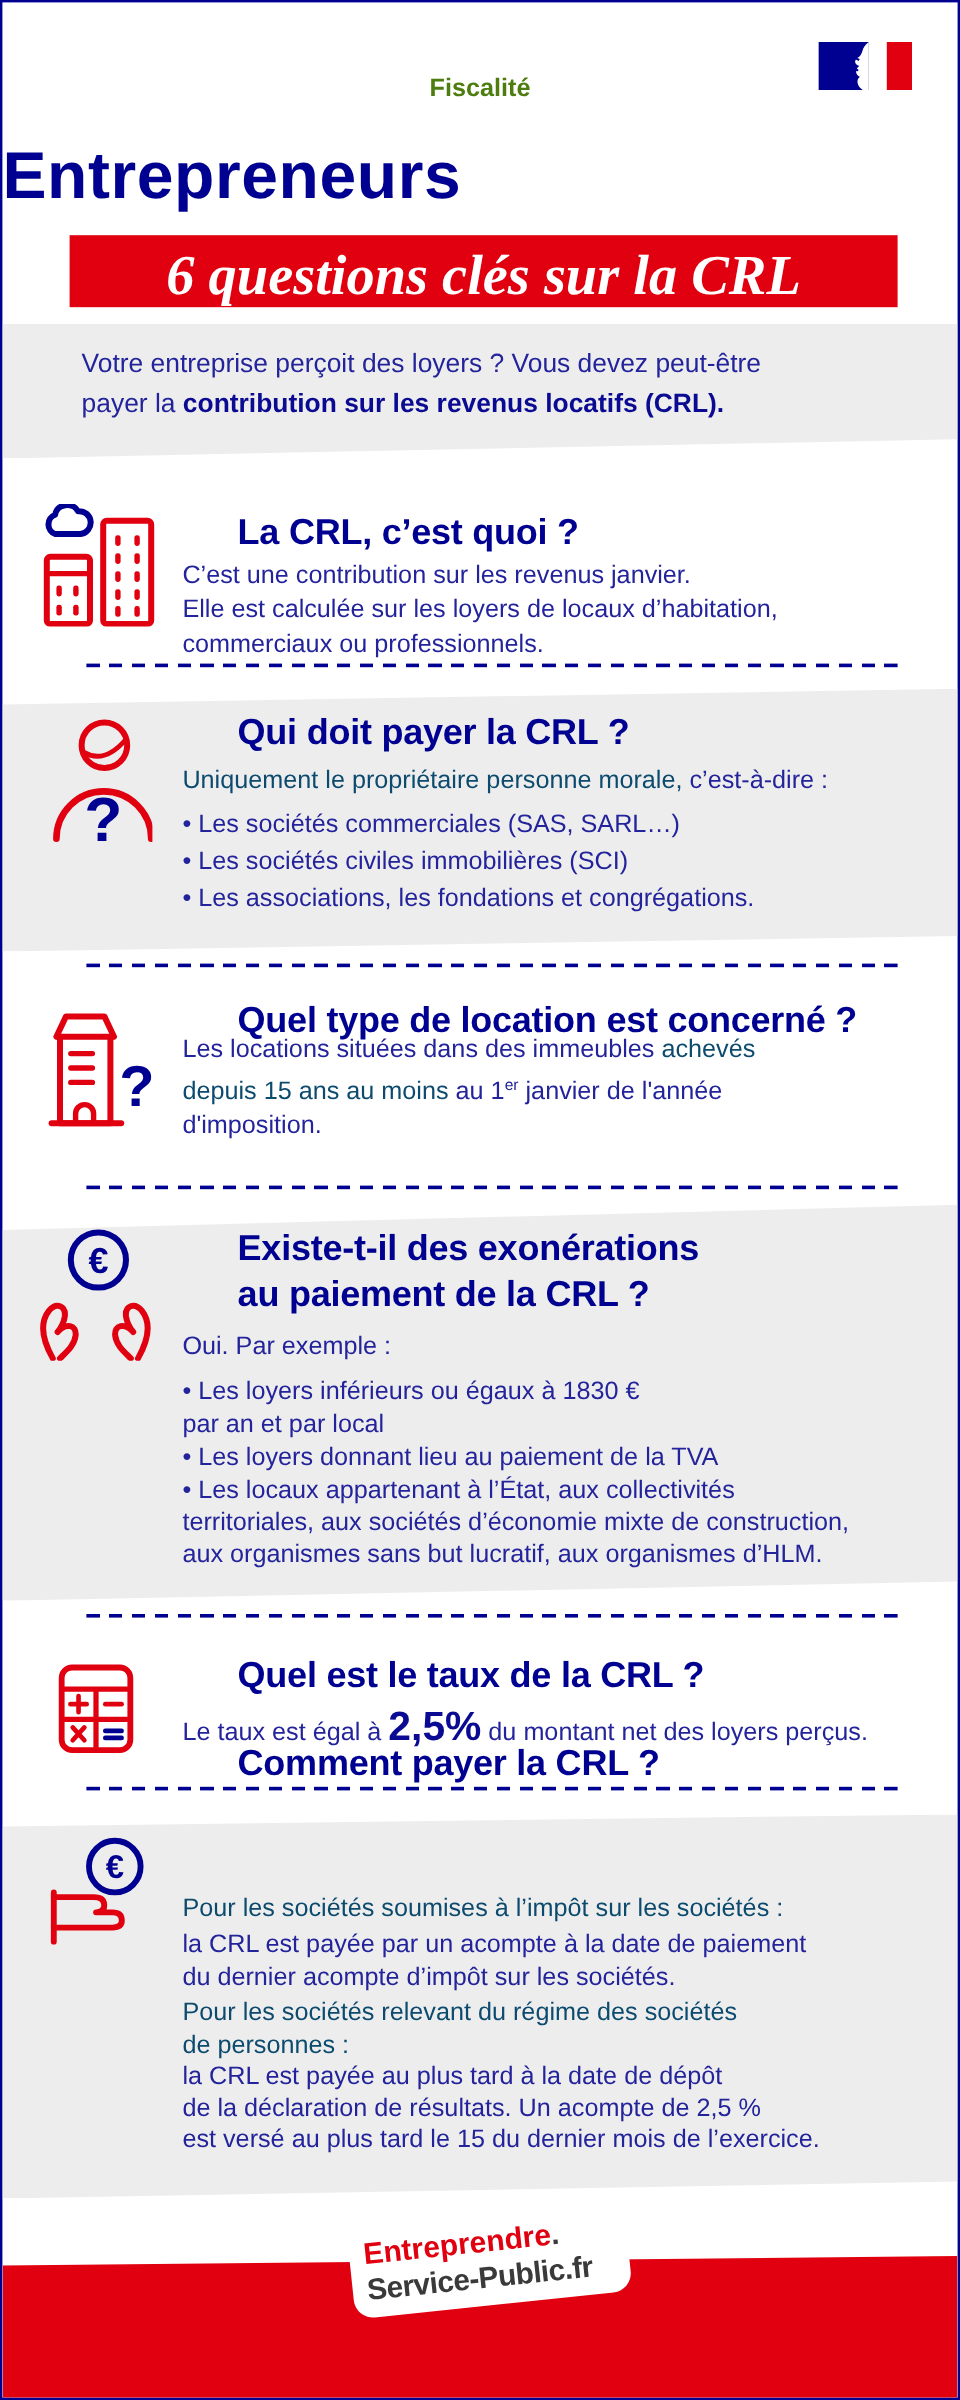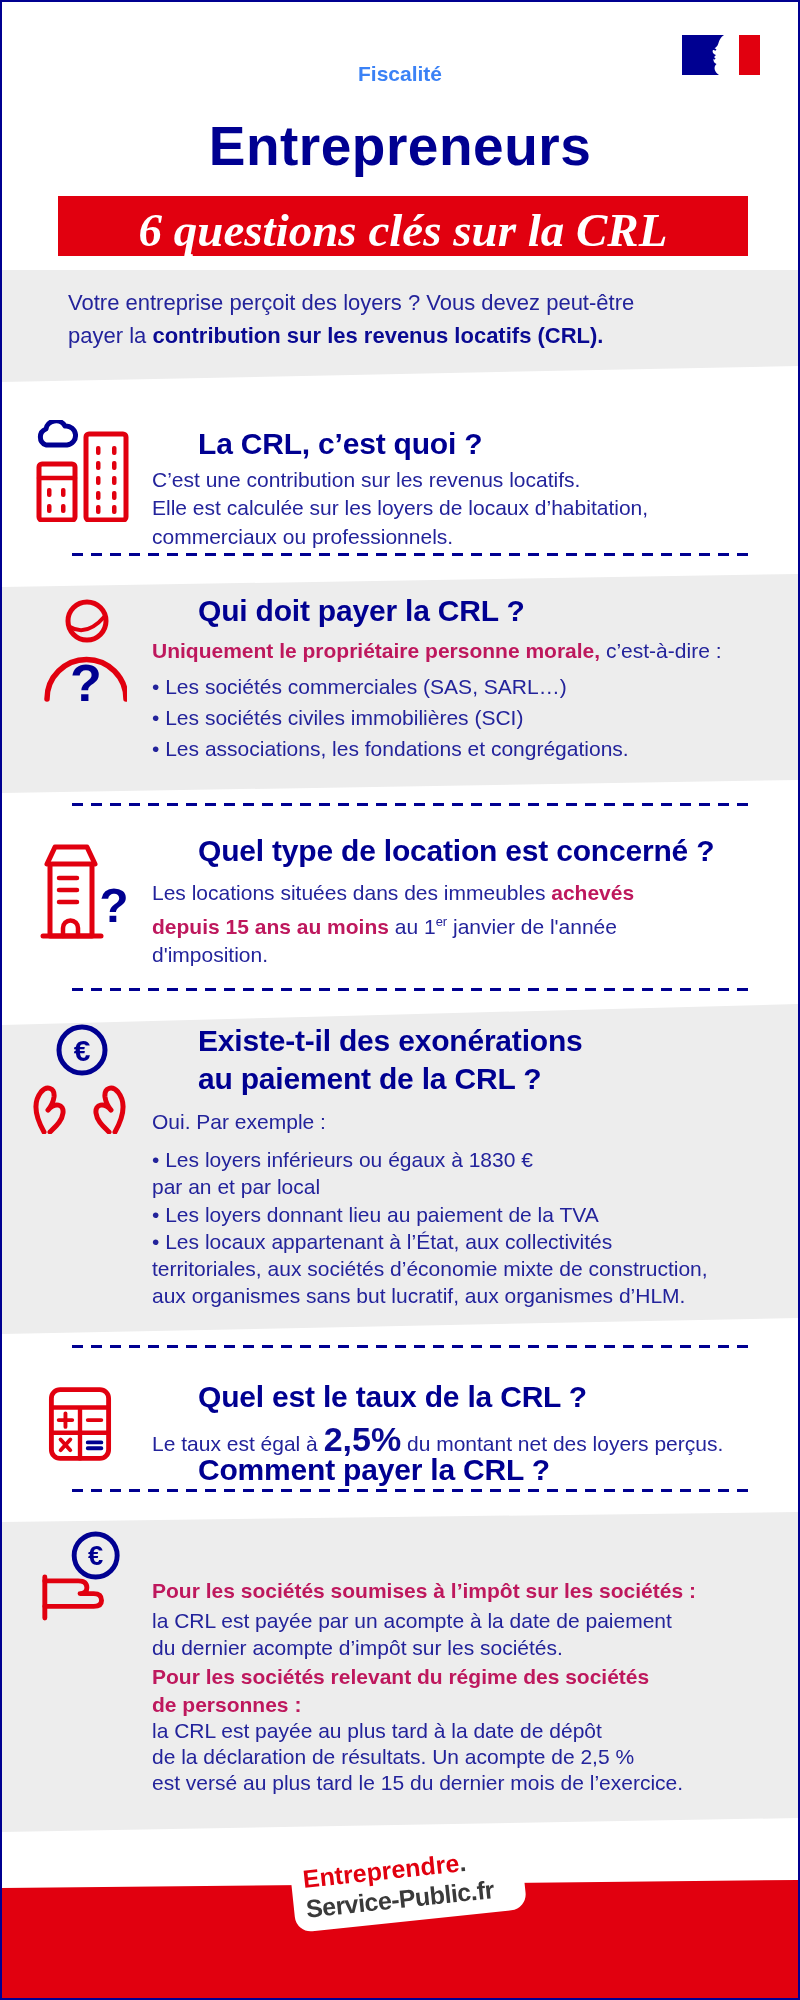--- a/index.html
+++ b/index.html
@@ -9,7 +9,7 @@
     font-family:"Liberation Sans", sans-serif;
   }
   .abs{position:absolute;}
-  .kicker{top:60px;left:0;width:100%;text-align:center;font-size:21px;font-weight:700;color:#3b82f6;}
+  .kicker{top:60px;left:0;width:100%;text-align:center;font-size:21px;font-weight:700;color:#4d7c0f;}
   .title{top:112px;left:0;width:100%;text-align:center;font-size:55px;font-weight:700;letter-spacing:.5px;color:#000091;}
   .banner{left:56px;top:194px;width:690px;height:60px;background:#e1000f;text-align:center;}
   .banner span{display:block;line-height:68px;font-family:"Liberation Serif", serif;font-style:italic;font-weight:700;font-size:47px;color:#ffffff;}

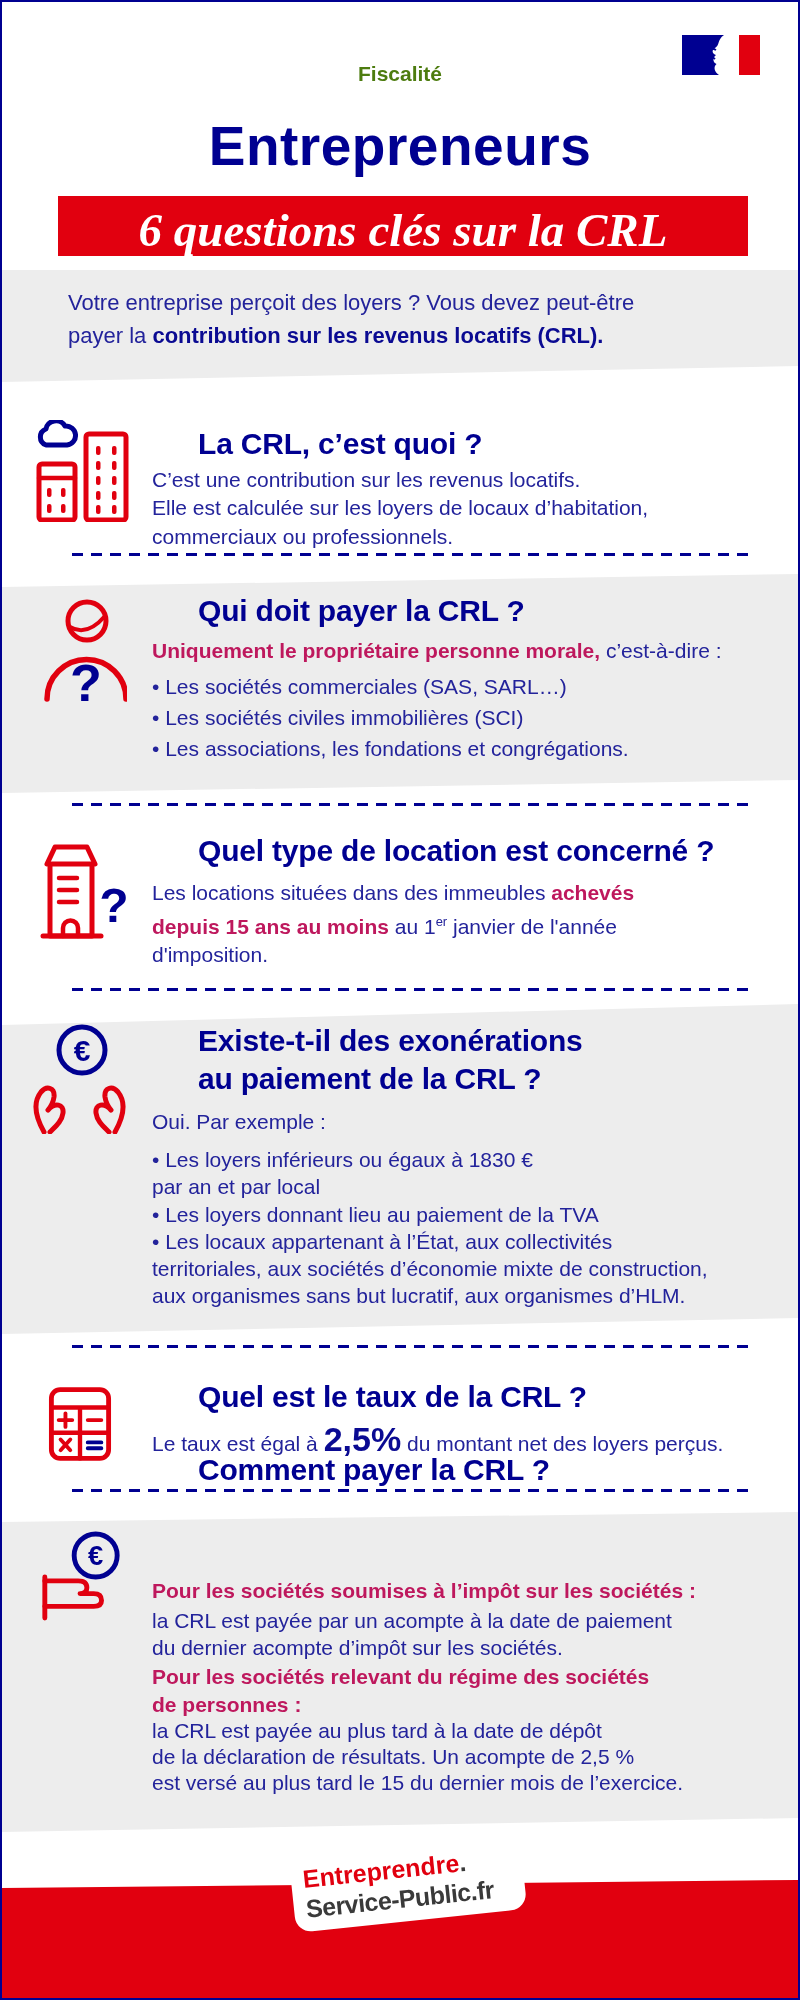--- a/index.html
+++ b/index.html
@@ -10,7 +10,7 @@
   }
   .abs{position:absolute;}
   .kicker{top:60px;left:0;width:100%;text-align:center;font-size:21px;font-weight:700;color:#4d7c0f;}
-  .title{top:112px;left:0;width:100%;text-align:center;font-size:55px;font-weight:700;letter-spacing:.5px;color:#000091;}
+  .title{top:112px;left:0;width:100%;font-size:55px;font-weight:700;letter-spacing:.5px;color:#000091;}
   .banner{left:56px;top:194px;width:690px;height:60px;background:#e1000f;text-align:center;}
   .banner span{display:block;line-height:68px;font-family:"Liberation Serif", serif;font-style:italic;font-weight:700;font-size:47px;color:#ffffff;}
   .band{left:0;width:796px;background:#ededed;}

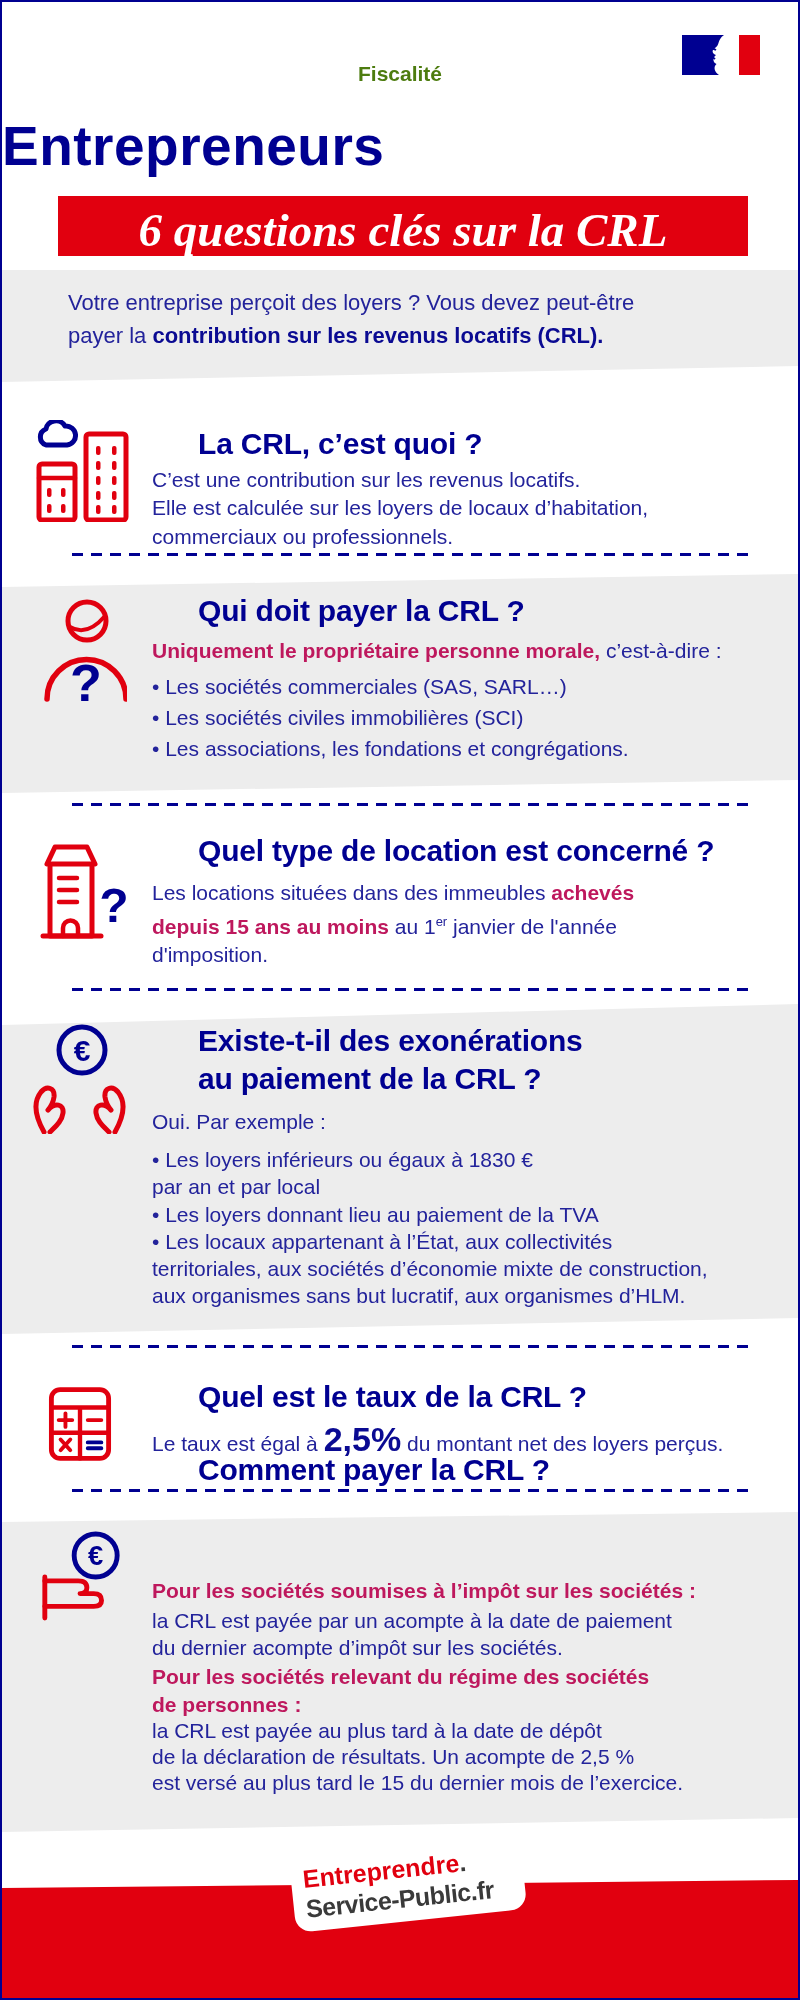--- a/index.html
+++ b/index.html
@@ -90,7 +90,7 @@
     </g>
   </svg>
   <div class="abs sec-title" style="left:150px;top:423px">La CRL, c’est quoi ?</div>
-  <div class="abs body-text pre" style="left:150px;top:464px;line-height:28.3px">C’est une contribution sur les revenus locatifs.
+  <div class="abs body-text pre" style="left:150px;top:464px;line-height:28.3px">C’est une contribution sur les revenus janvier.
 Elle est calculée sur les loyers de locaux d’habitation,
 commerciaux ou professionnels.</div>
 

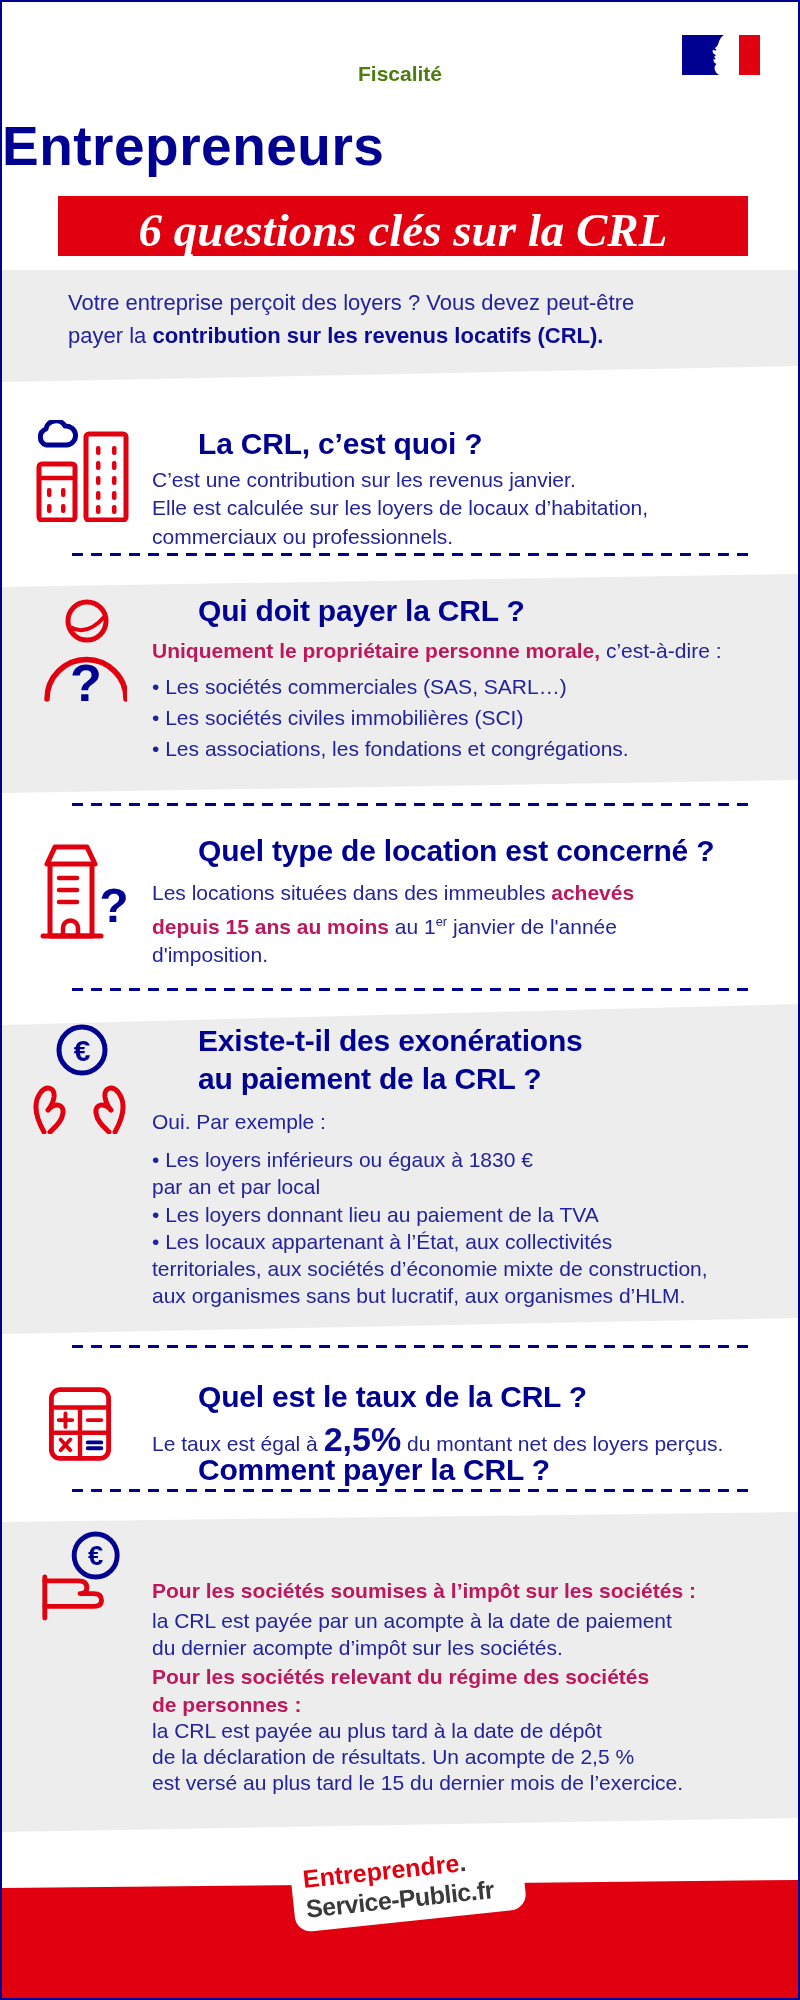--- a/index.html
+++ b/index.html
@@ -23,7 +23,7 @@
   .sec-title{font-size:30px;font-weight:700;color:#000091;letter-spacing:-.2px;line-height:38px;margin-left:46px;}
   .body-text{font-size:21px;color:#23239b;}
   .pre{white-space:pre-line;}
-  .b{font-weight:700;color:#be185d;}
+  .b{font-weight:400;color:#0c4a6e;}
   .dash{left:70px;width:676px;height:3px;background:repeating-linear-gradient(to right,#000091 0 11px,transparent 11px 19px);}
   .big-rate{font-size:34px;font-weight:700;color:#0a0a92;}
   sup{font-size:13px;}

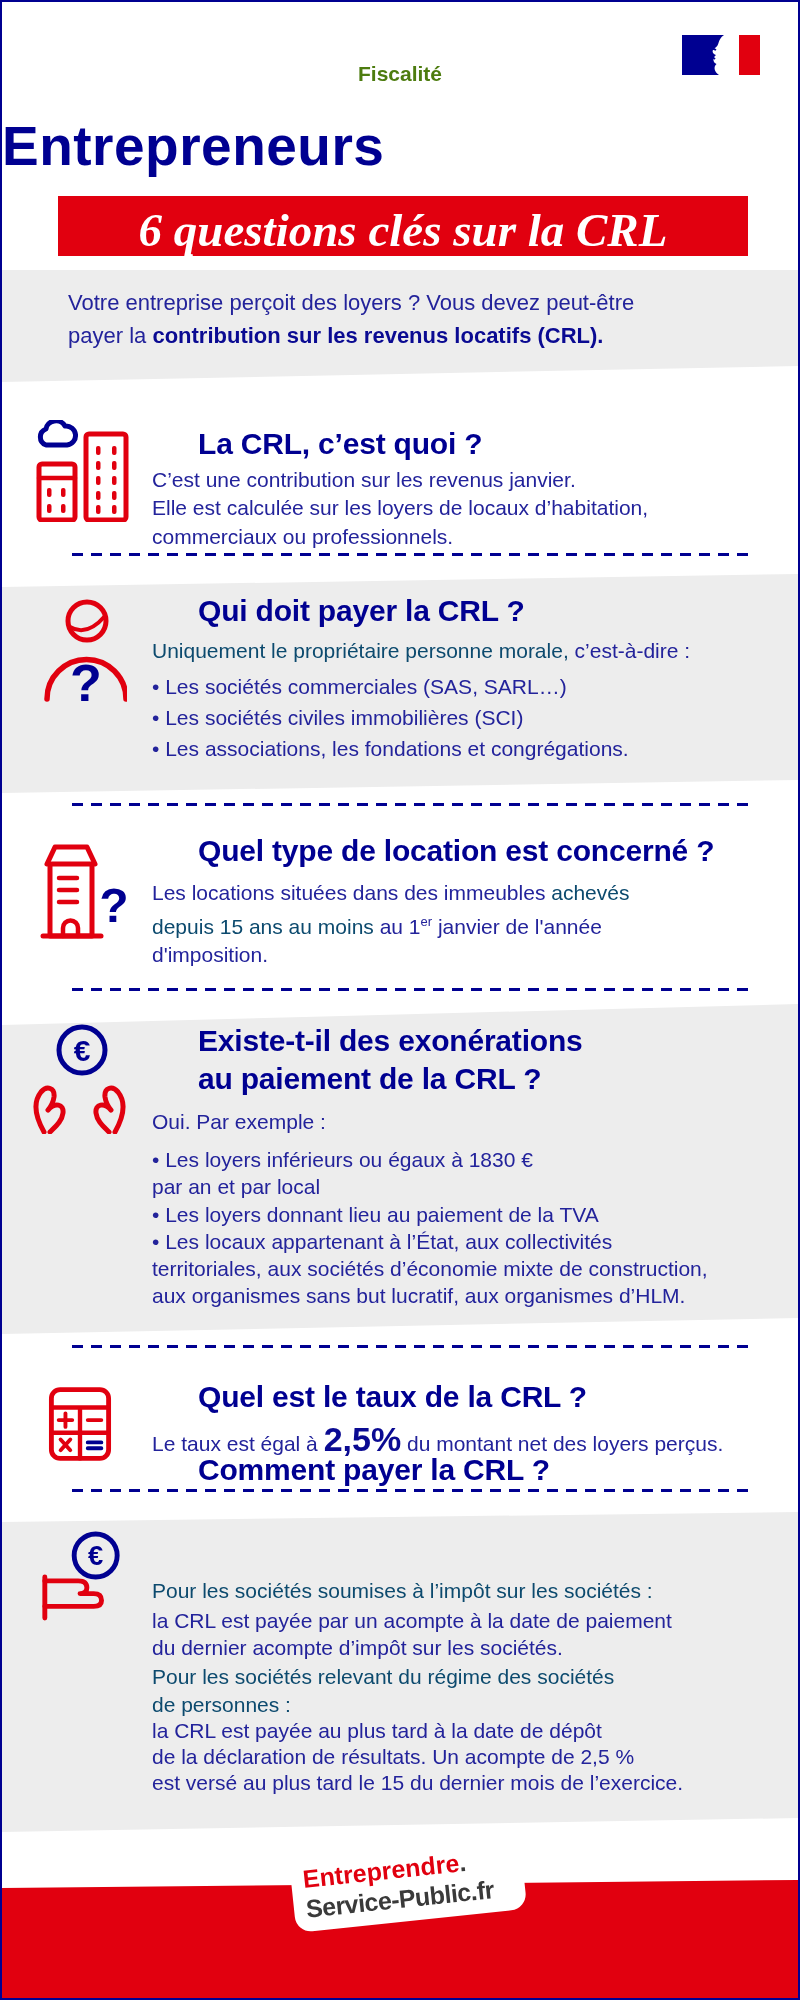--- a/index.html
+++ b/index.html
@@ -123,7 +123,7 @@
     <text x="79" y="80" font-size="48" font-weight="700" fill="#000091" text-anchor="middle">?</text>
   </svg>
   <div class="abs sec-title" style="left:150px;top:830px">Quel type de location est concerné ?</div>
-  <div class="abs body-text" style="left:150px;top:877px;line-height:28.5px">
+  <div class="abs body-text" style="left:150px;top:859px;line-height:28.5px">
     <div><span>Les locations situées dans des immeubles </span><span class="b">achevés</span></div>
     <div><span class="b">depuis 15 ans au moins</span><span> au 1</span><sup>er</sup><span> janvier de l'année</span></div>
     <div>d'imposition.</div>

